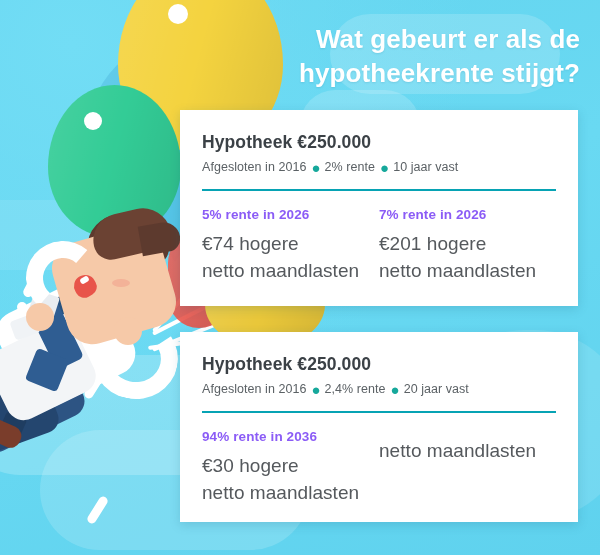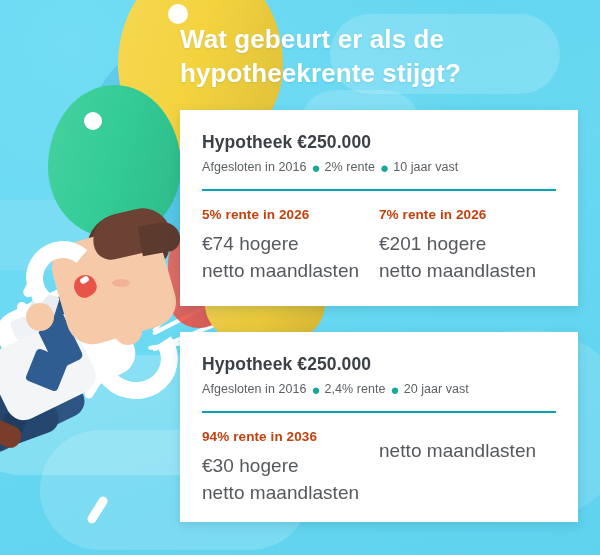--- a/index.html
+++ b/index.html
@@ -107,6 +107,7 @@
     color:#fff; font-size:26px; font-weight:bold; line-height:1.32;
     letter-spacing:.1px;
     text-shadow:0 1px 2px rgba(40,120,150,.18);
+    text-align:right;
   }
 
   

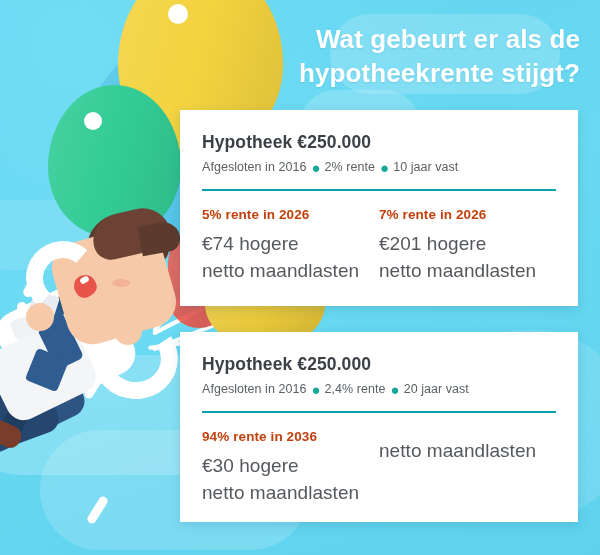--- a/index.html
+++ b/index.html
@@ -127,7 +127,7 @@
 
   .cols { display:flex; margin-top:16px; }
   .col  { width:195px; }
-  .col-head { font-size:13.5px; font-weight:bold; color:#c2410c; letter-spacing:.1px; }
+  .col-head { font-size:13.5px; font-weight:bold; color:#8b5cf6; letter-spacing:.1px; }
   .col-body { font-size:19px; color:#55595d; line-height:1.42; margin-top:9px; letter-spacing:.05px; }
 </style>
 </head>

